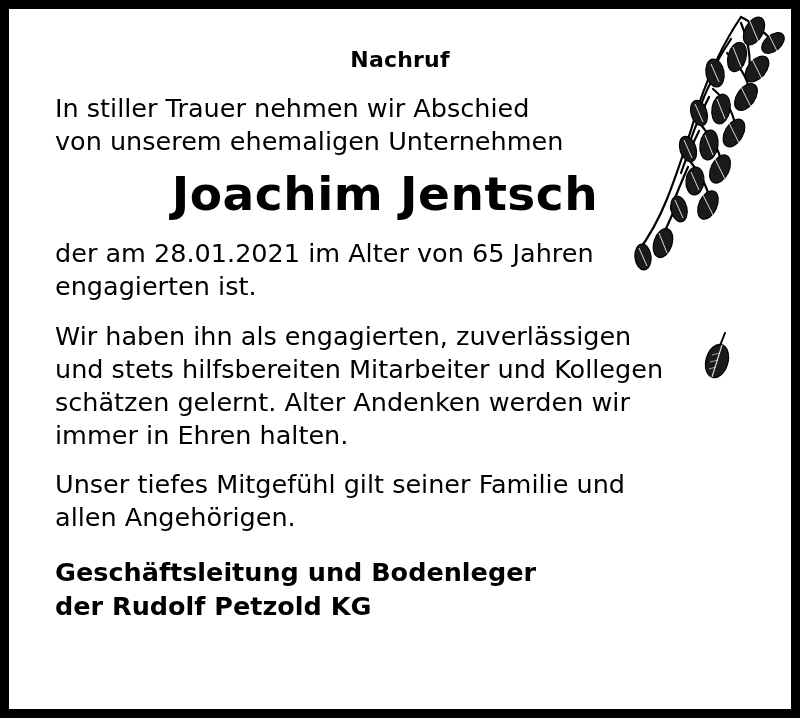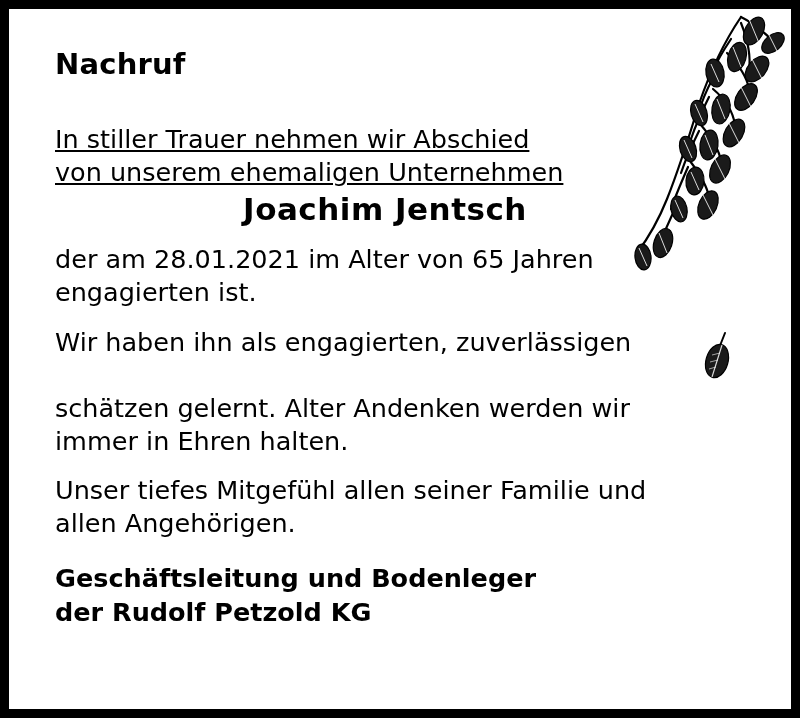--- a/index.html
+++ b/index.html
@@ -28,12 +28,12 @@
     padding: 38px 46px 10px 46px;
   }
   .heading {
-    text-align: left;
-    font-size: 29px;
+    text-align: center;
+    font-size: 22px;
     font-weight: bold;
     color: #000;
     letter-spacing: 0.2px;
-    margin: 0 0 42px 0;
+    margin: 0 0 20px 0;
   }
   .para {
     font-size: 25.5px;

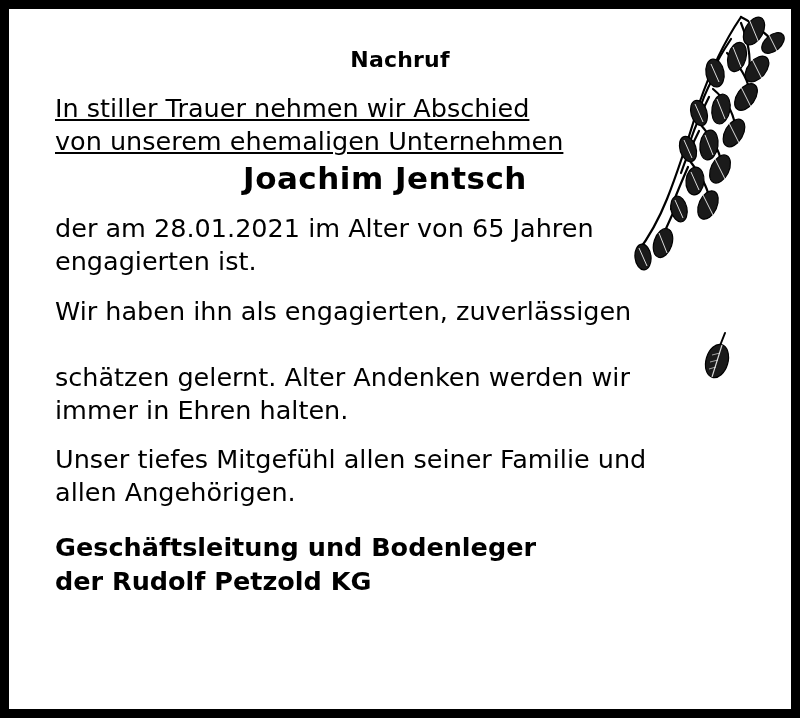--- a/index.html
+++ b/index.html
@@ -43,8 +43,7 @@
     max-width: 660px;
   }
   .para.tight {
-    margin-bottom: 2px;
-    text-decoration: underline;
+    margin-bottom: 8px;
   }
   .name {
     font-size: 31px;

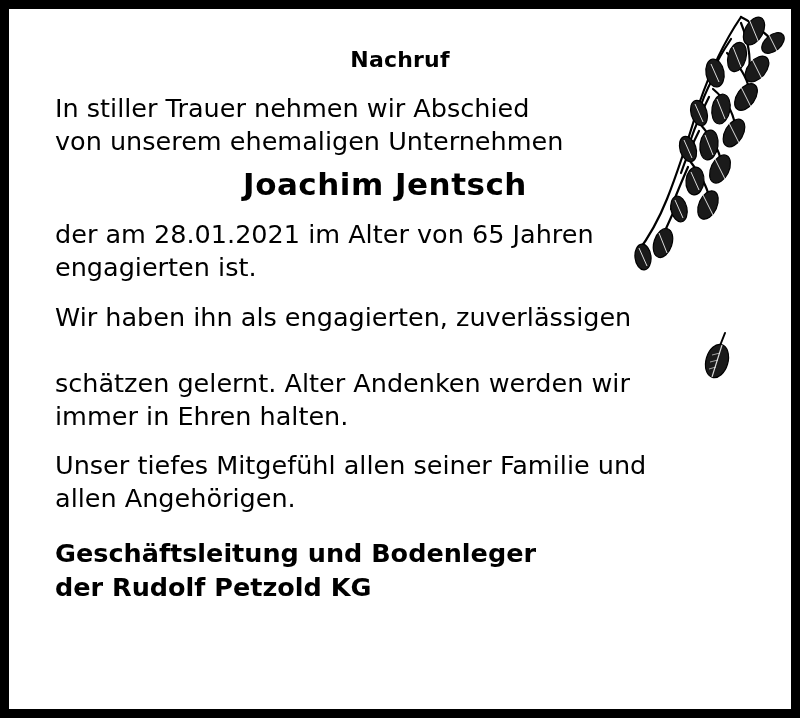--- a/index.html
+++ b/index.html
@@ -46,7 +46,7 @@
     margin-bottom: 8px;
   }
   .name {
-    font-size: 31px;
+    font-size: 47px;
     font-weight: bold;
     text-align: center;
     color: #000;

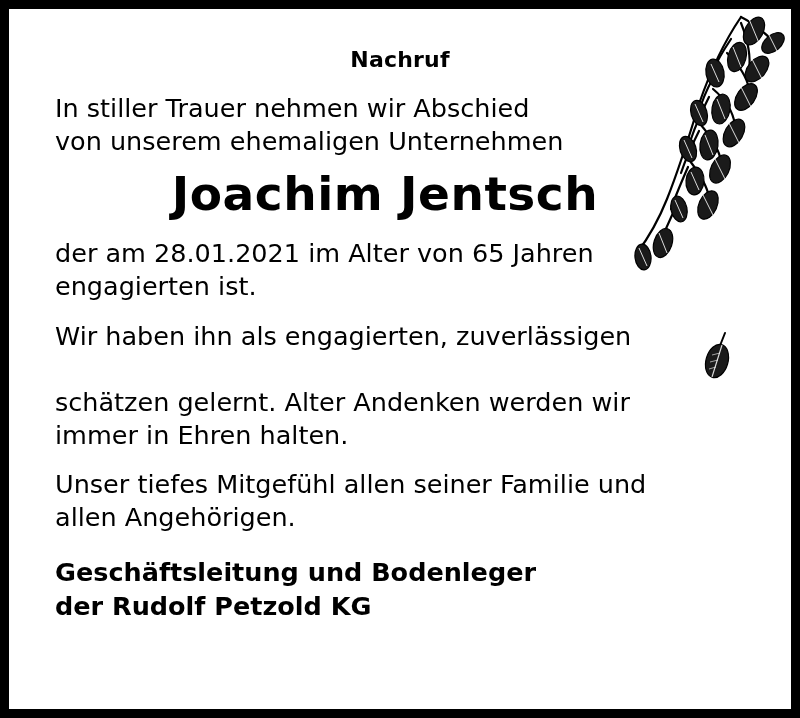--- a/index.html
+++ b/index.html
@@ -101,7 +101,7 @@
 
     <p class="para">
       <span>Wir haben ihn als engagierten, zuverlässigen</span><br>
-      <br>
+      <span>und stets hilfsbereiten Mitarbeiter und Kollegen</span><br>
       <span>schätzen gelernt. Alter Andenken werden wir</span><br>
       <span>immer in Ehren halten.</span>
     </p>

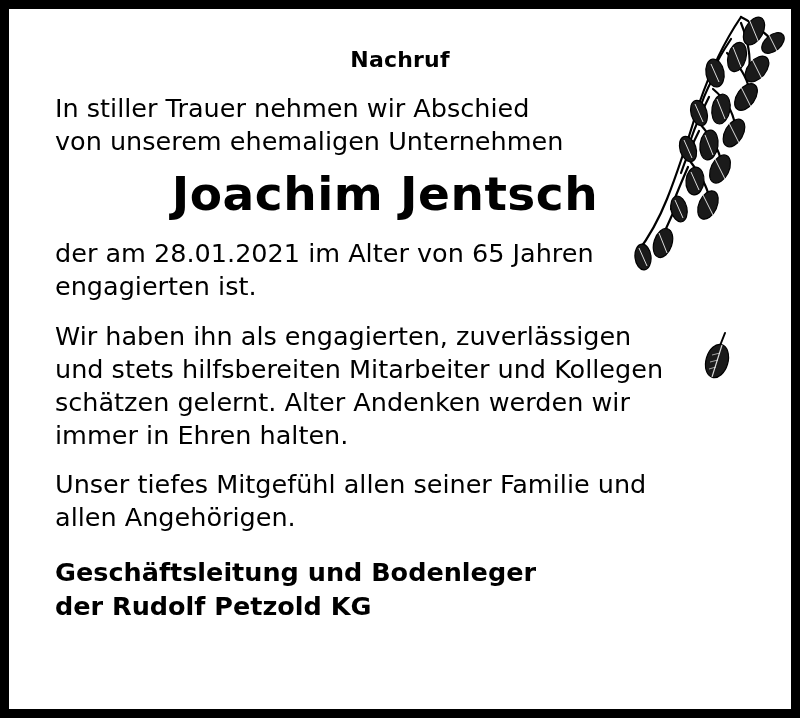--- a/index.html
+++ b/index.html
@@ -107,7 +107,7 @@
     </p>
 
     <p class="para">
-      <span>Unser tiefes Mitgefühl allen seiner Familie und</span><br>
+      <span>Unser tiefes Mitgefühl gilt seiner Familie und</span><br>
       <span>allen Angehörigen.</span>
     </p>
 

